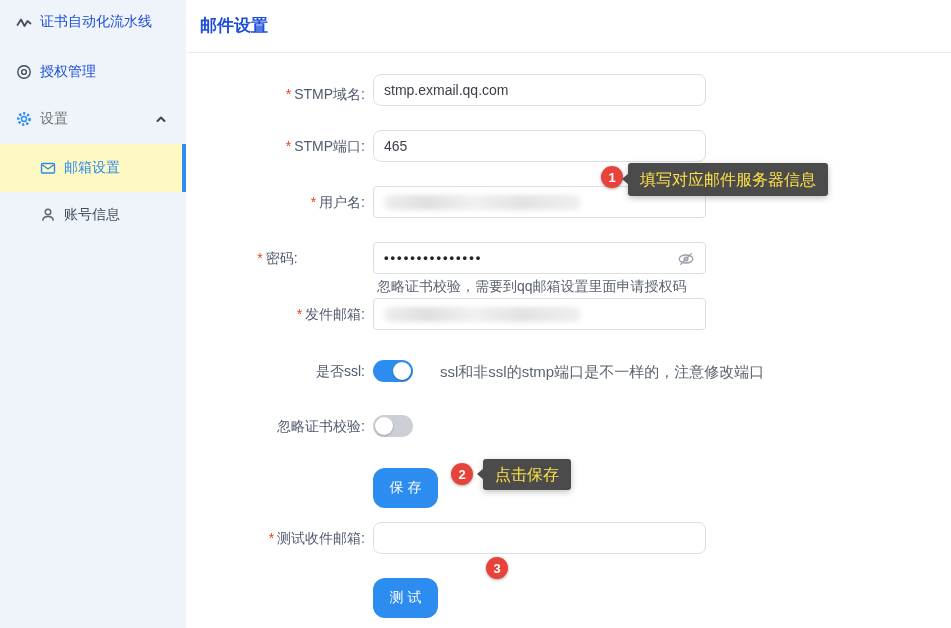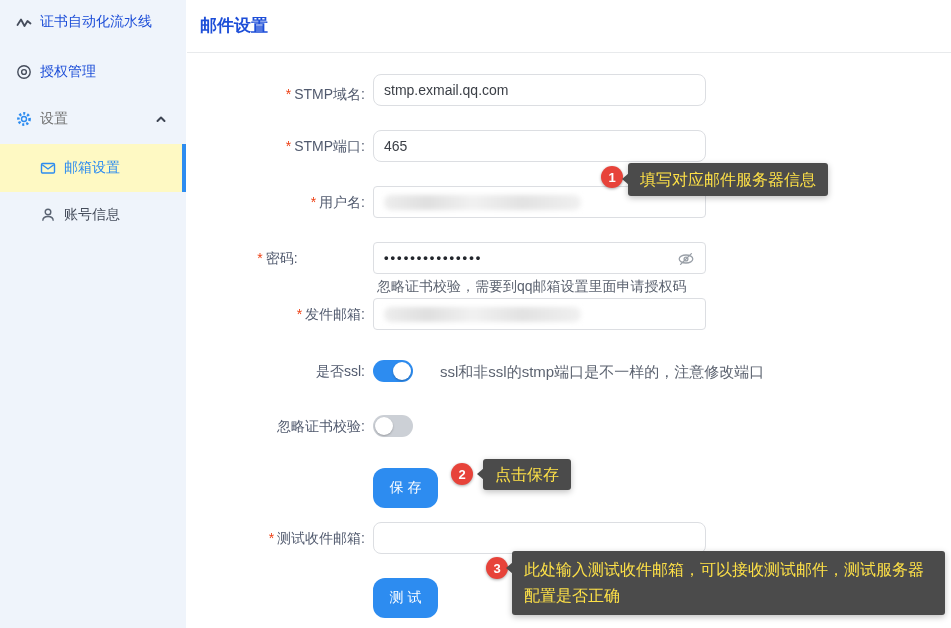--- a/index.html
+++ b/index.html
@@ -174,10 +174,6 @@
   </div>
 
   <div class="anno-circle" style="left:486px;top:557px;">3</div>
-  <div class="anno-tip" id="tip3" style="left:512px;top:551px;">
-    <span class="arrow" style="top:11px;"></span>
-    <span>此处输入测试收件邮箱，可以接收测试邮件，测试服务器配置是否正确</span>
-  </div>
 
 </div>
 

